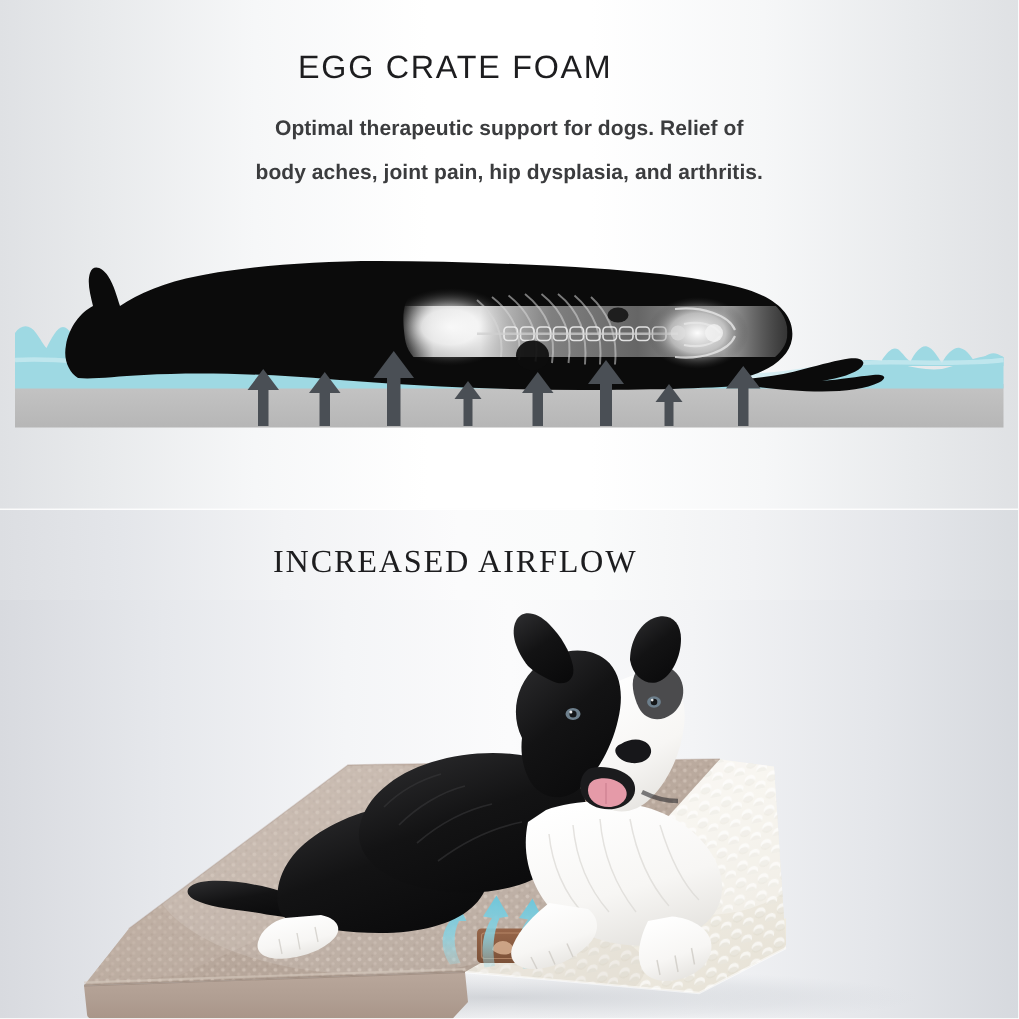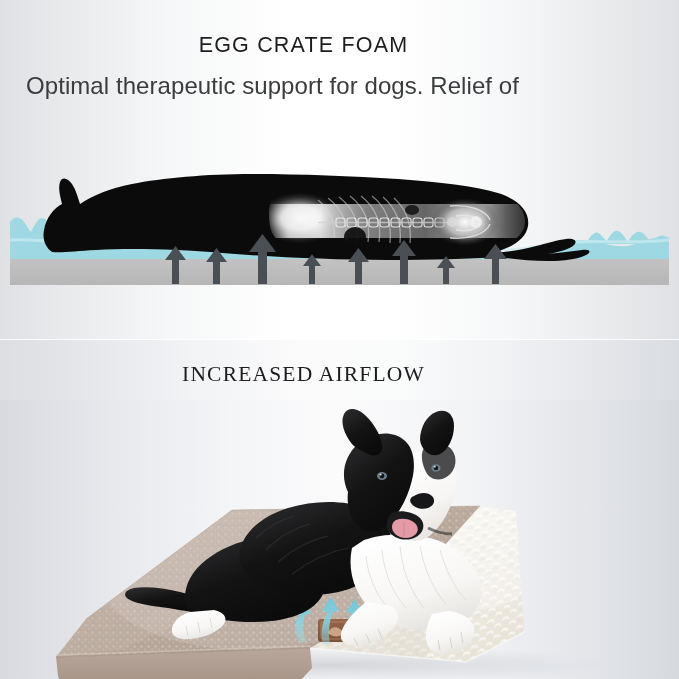--- a/index.html
+++ b/index.html
@@ -95,11 +95,11 @@
     left: 26px;
     top: 71px;
     width: 627px;
-    text-align: left;
+    text-align: center;
     color: #3b3c3e;
-    font-size: 24px;
+    font-size: 14px;
     line-height: 29px;
-    font-weight: 400;
+    font-weight: 700;
     letter-spacing: 0.003em;
   }
   .subheading .ln { display: block; }

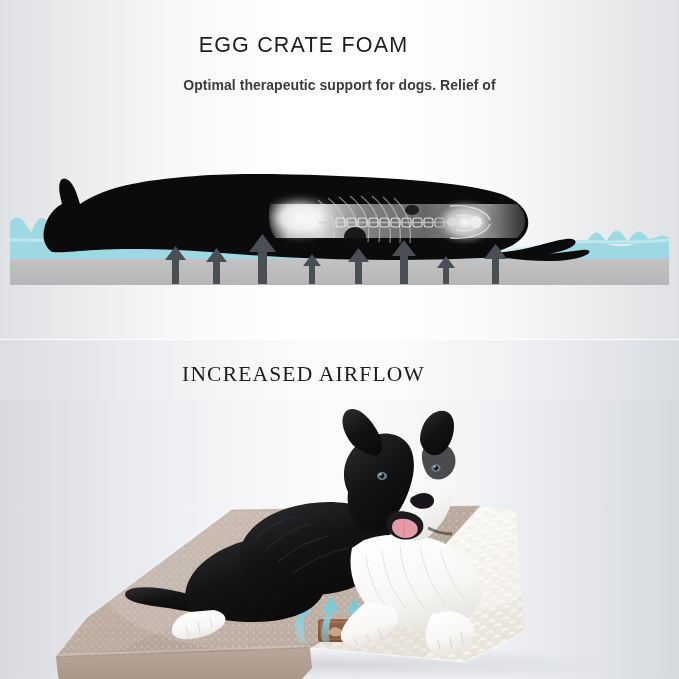--- a/index.html
+++ b/index.html
@@ -135,6 +135,7 @@
 
     <div class="subheading">
       <span class="ln">Optimal therapeutic support for dogs. Relief of</span>
+      <span class="ln">body aches, joint pain, hip dysplasia, and arthritis.</span>
     </div>
 
     <div class="diagram">

